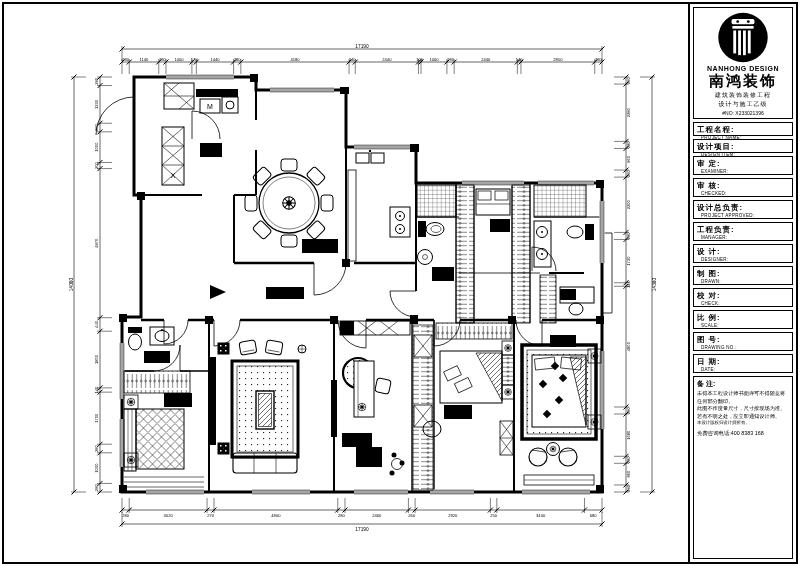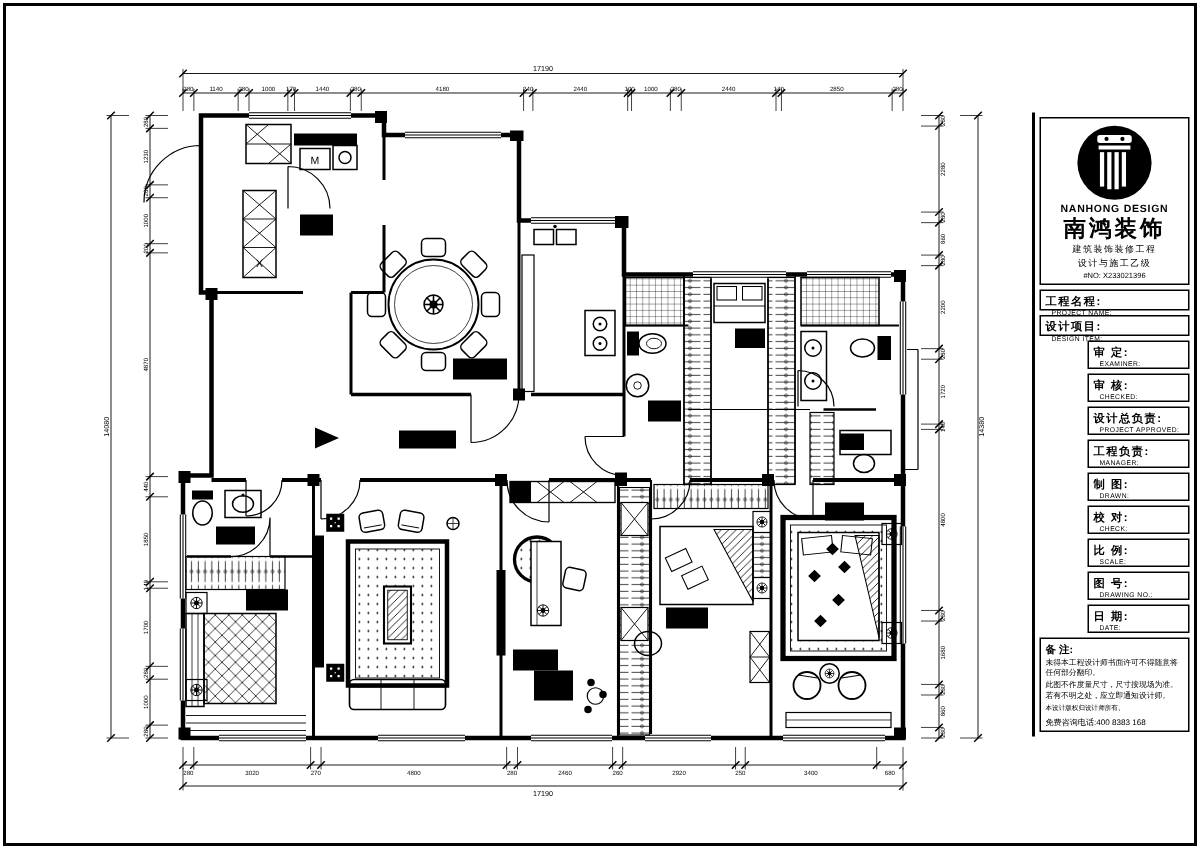--- a/index.html
+++ b/index.html
@@ -5,7 +5,7 @@
   html,body{margin:0;padding:0;background:#fff;width:800px;height:566px;overflow:hidden;
     font-family:"Liberation Sans",sans-serif;color:#000;}
   .sheet{position:absolute;left:2px;top:2px;width:792px;height:558px;border:2px solid #000;
-    display:flex;background:#fff;align-items:center;}
+    display:flex;background:#fff;}
   .plan{position:relative;flex:1;height:100%;}
   .plan svg{position:absolute;left:0;top:0;width:100%;height:100%;}
   .title-col{width:100px;border-left:2px solid #000;display:flex;flex-direction:column;

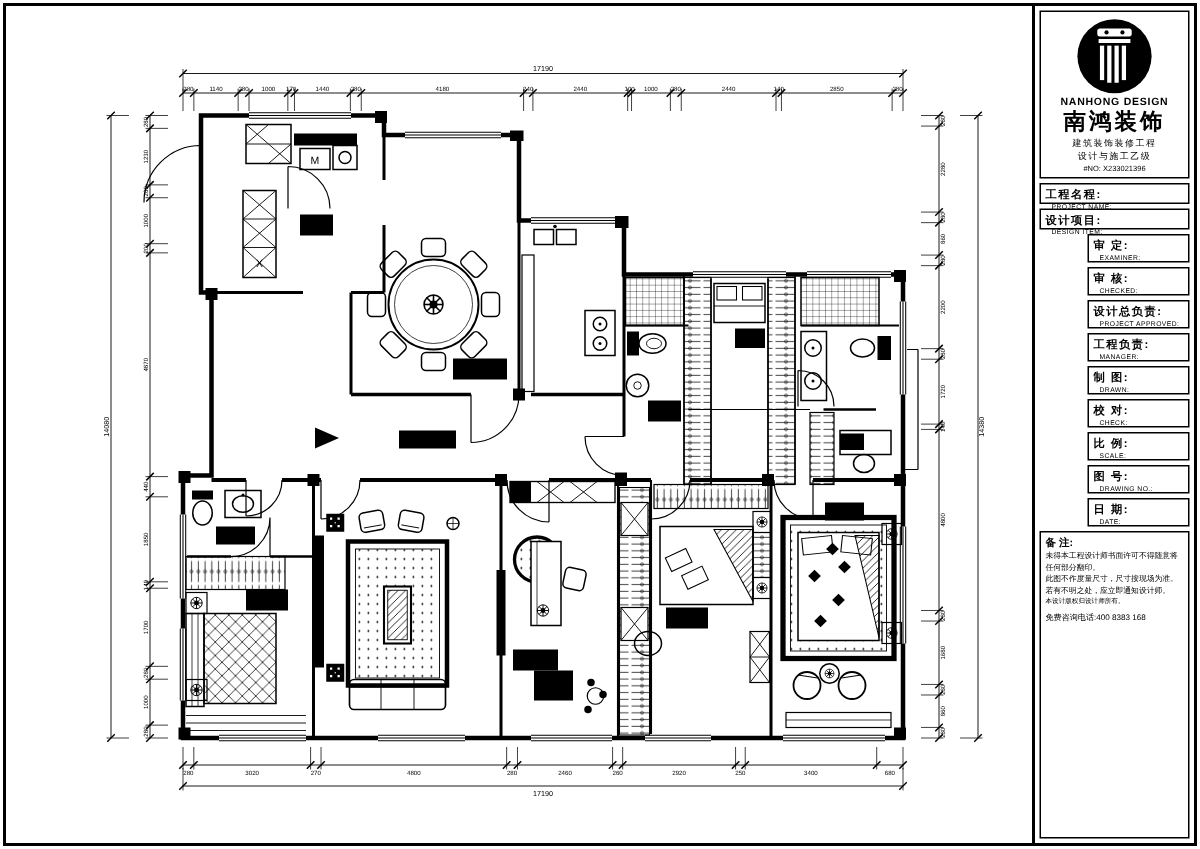--- a/index.html
+++ b/index.html
@@ -18,7 +18,7 @@
   .brand-no{font-size:5px;margin-top:1px;white-space:nowrap;}
   .f-cn{font-size:7.5px;font-weight:bold;letter-spacing:1px;white-space:nowrap;}
   .f-en{font-size:4.5px;margin-left:4px;letter-spacing:0.3px;white-space:nowrap;}
-  .h26{height:14px;} .h50{height:50px;} .h19{height:19px;overflow:hidden;margin-left:32px;}
+  .h26{height:14px;} .h50{height:50px;} .h19{height:19px;overflow:hidden;}
   .tb-notes{flex:1;overflow:hidden;}
   .note-label{font-size:7px;font-weight:bold;margin-bottom:1px;}
   .note-line{font-size:5.2px;line-height:1.45;}

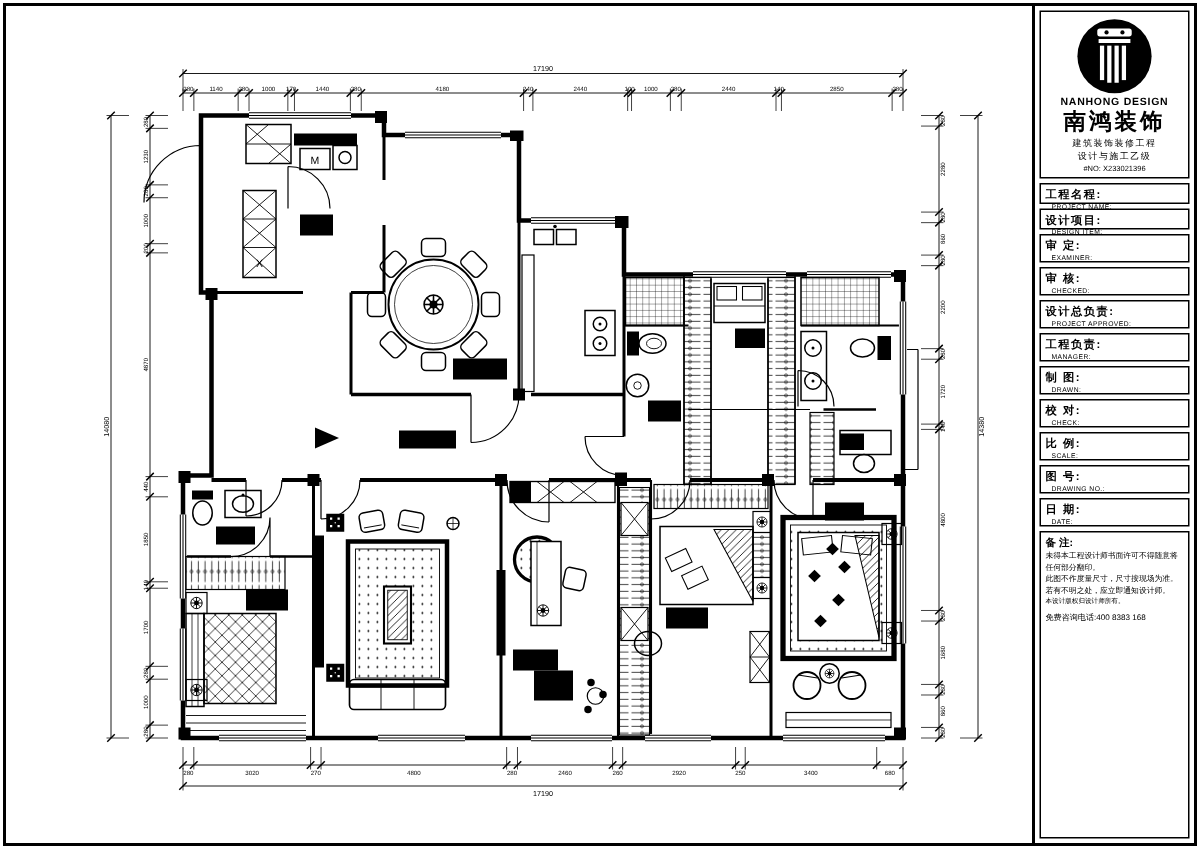--- a/index.html
+++ b/index.html
@@ -694,6 +694,10 @@
       <div class="f-en">MANAGER:</div>
     </div>
     <div class="tb-cell h19">
+      <div class="f-cn">设  计:</div>
+      <div class="f-en">DESIGNER:</div>
+    </div>
+    <div class="tb-cell h19">
       <div class="f-cn">制  图:</div>
       <div class="f-en">DRAWN:</div>
     </div>

